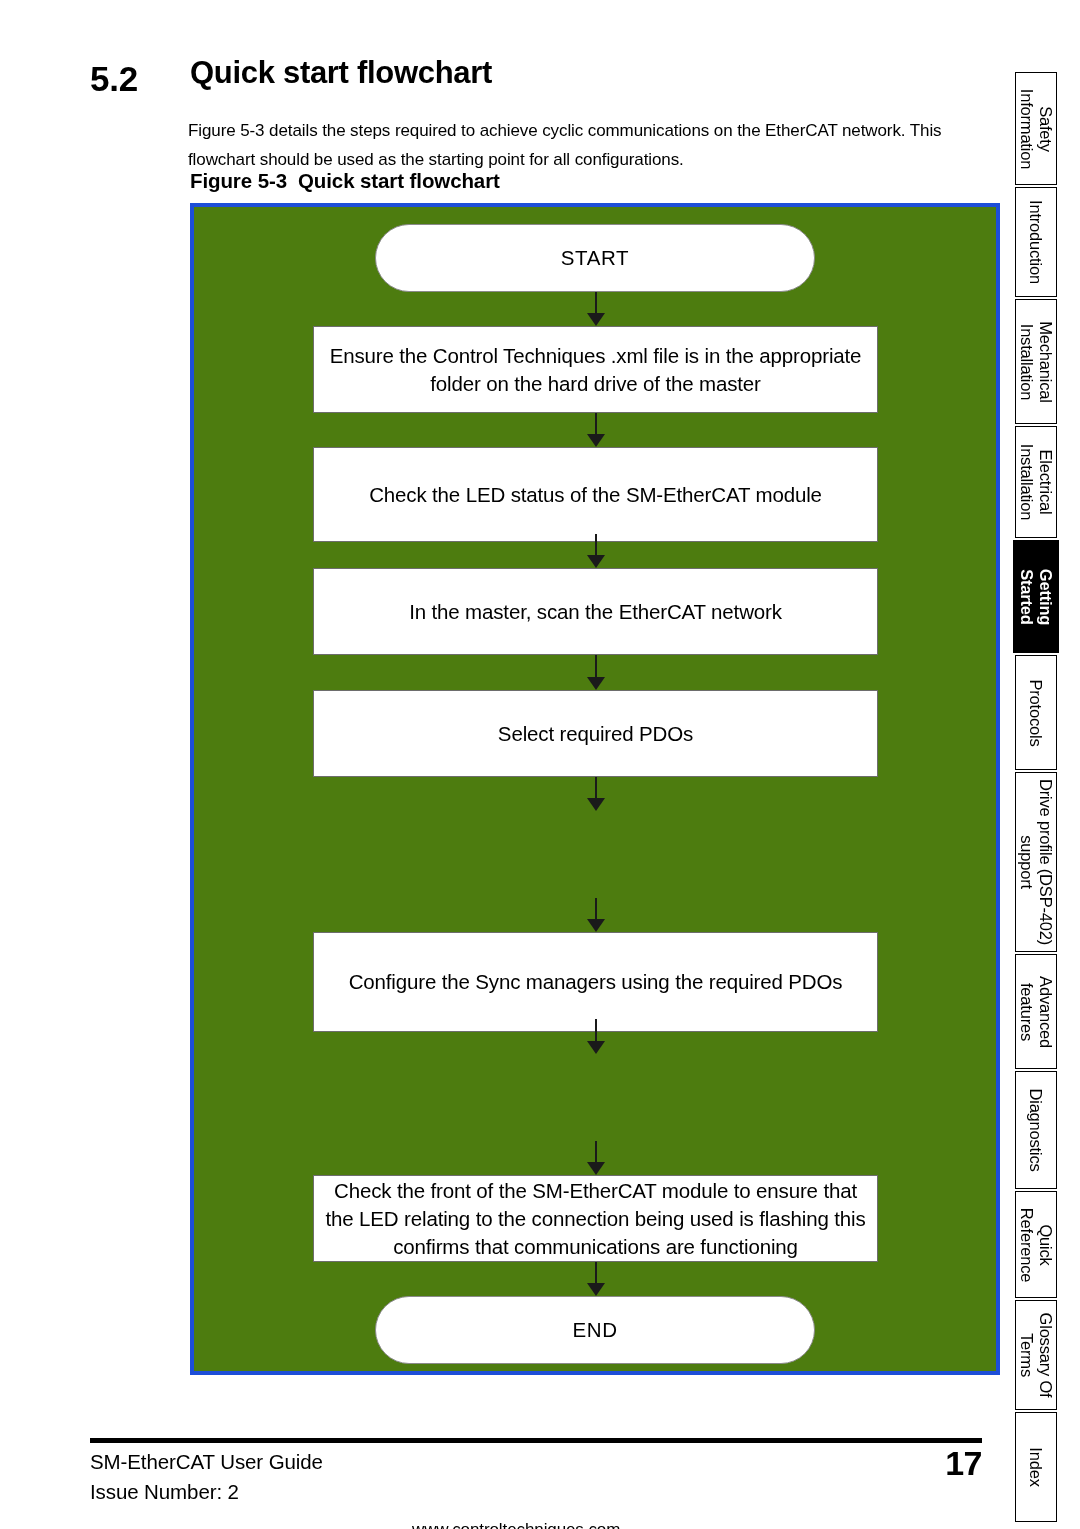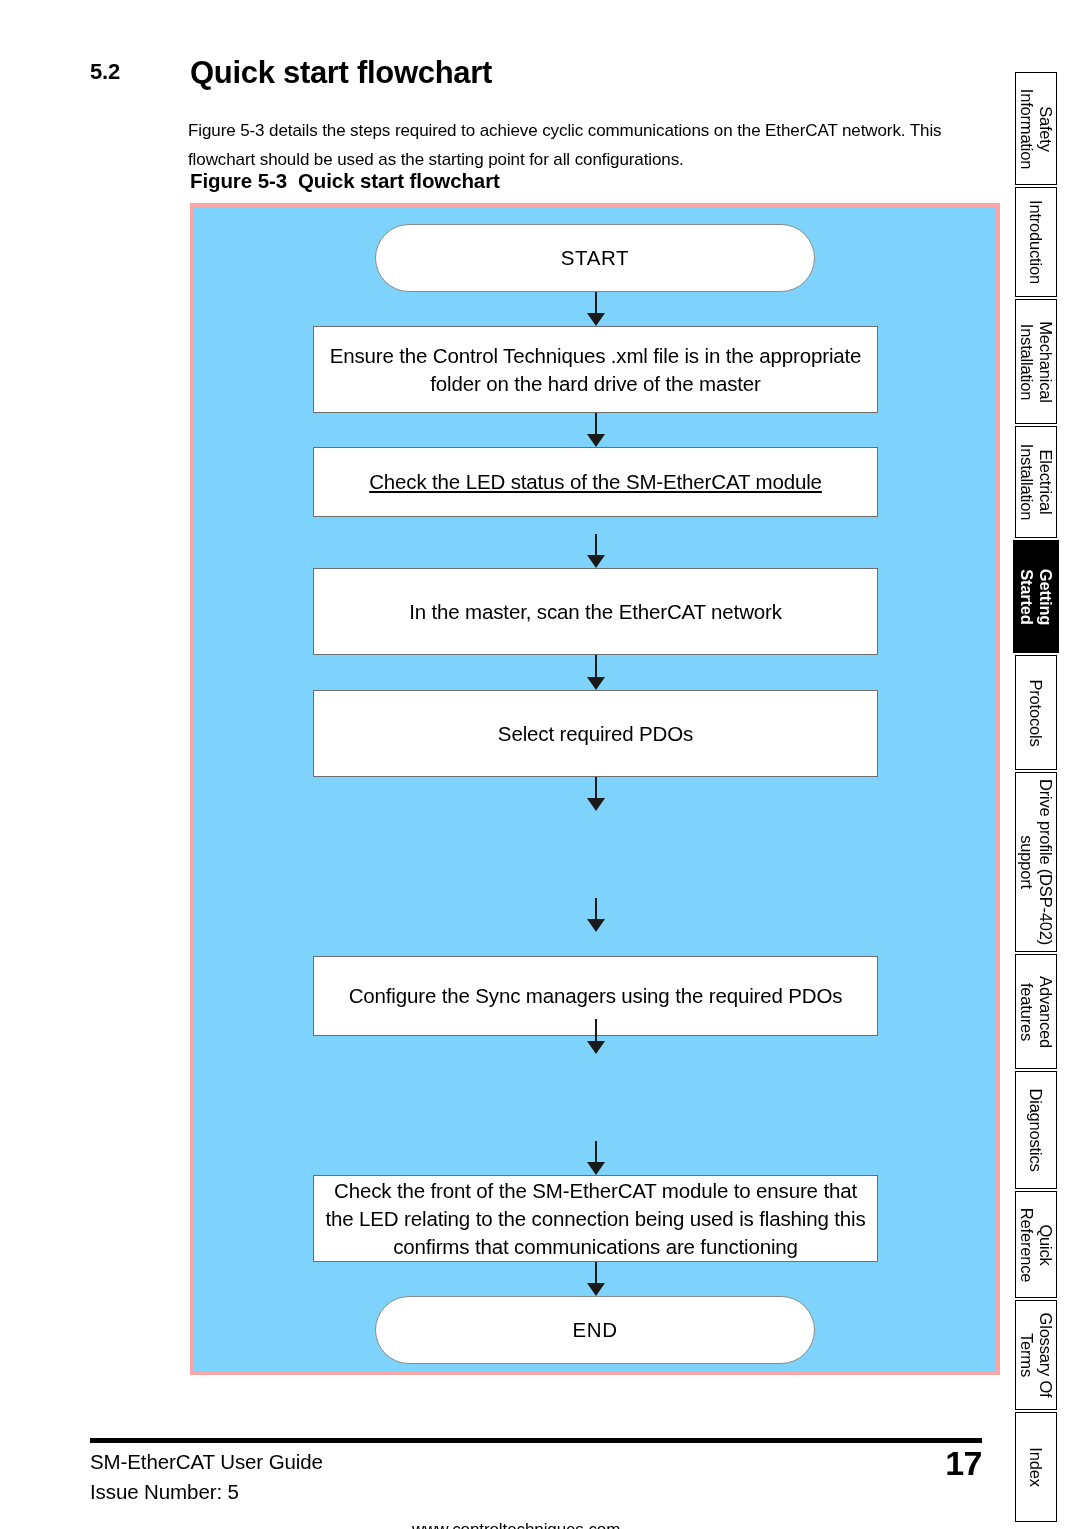--- a/index.html
+++ b/index.html
@@ -23,7 +23,7 @@
   .sec-head { position: absolute; left: 90px; top: 55px; width: 880px; height: 44px; }
   .sec-num {
     position: absolute; left: 0; top: 4px;
-    font-size: 22px; font-weight: bold; letter-spacing: -0.2px;
+    font-size: 35px; font-weight: bold; letter-spacing: -0.2px;
   }
   .sec-title {
     position: absolute; left: 100px; top: 0;

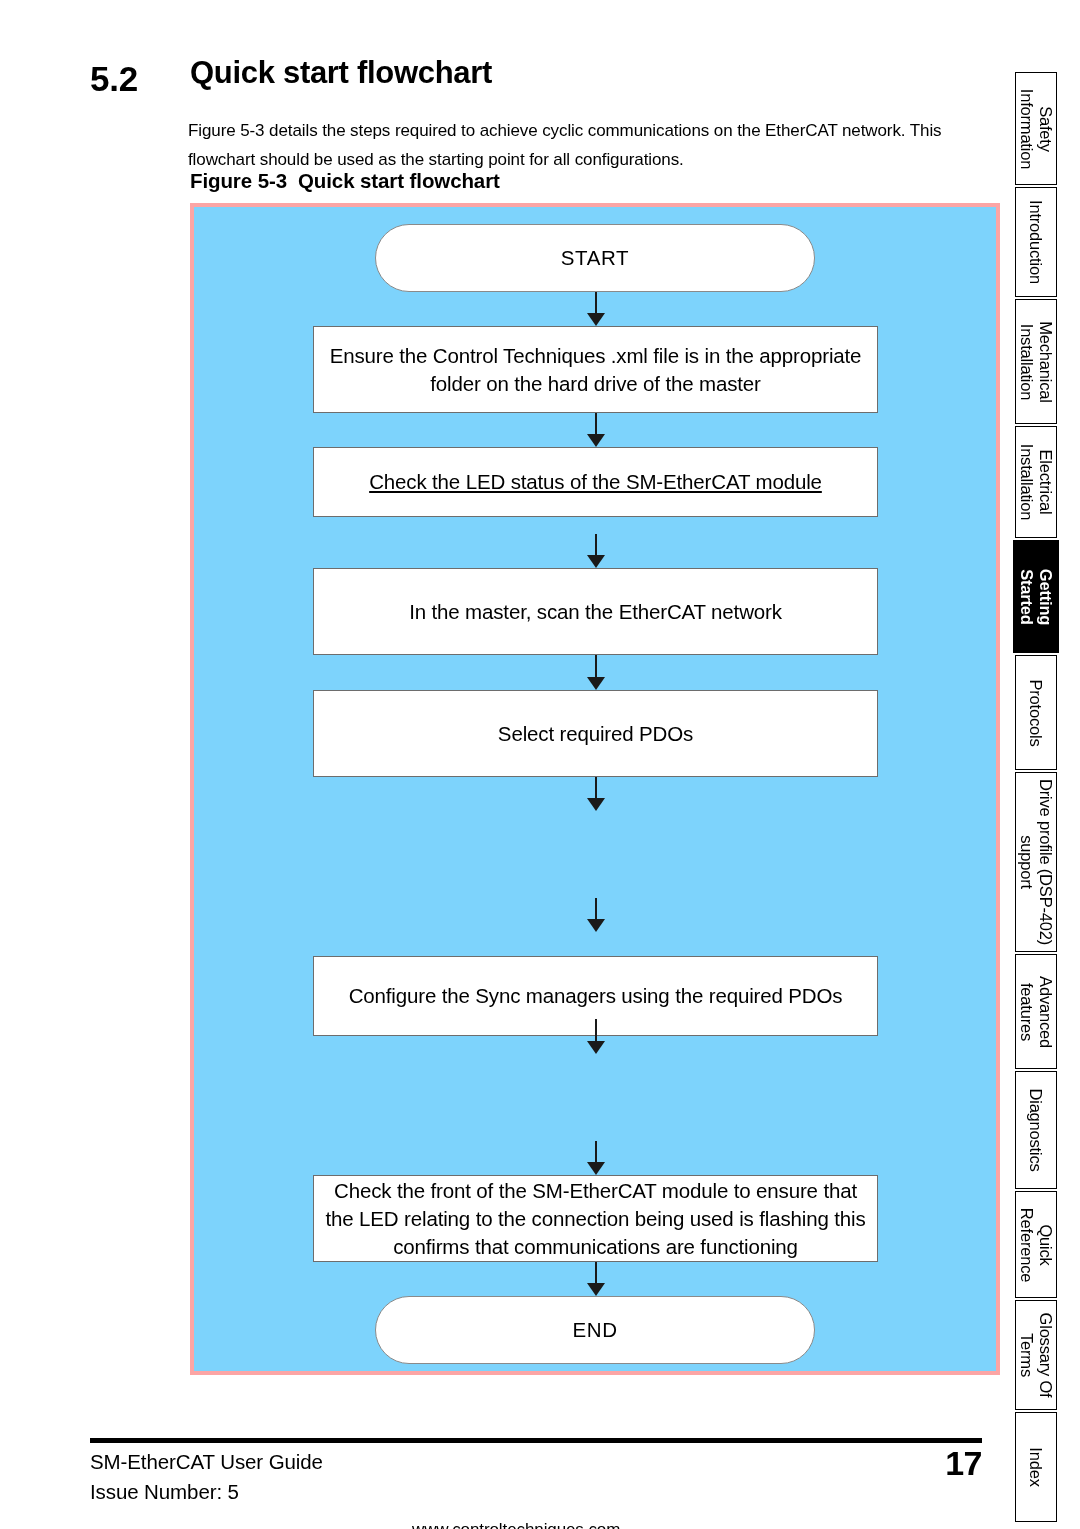--- a/index.html
+++ b/index.html
@@ -48,8 +48,8 @@
   .fc-frame {
     position: absolute; left: 190px; top: 203px;
     width: 810px; height: 1172px;
-    border: 4px solid #fca5a5;
-    background: #7dd3fc;
+    border: 4px solid #1d4ed8;
+    background: #4d7c0f;
   }
   .fc-inner { position: absolute; left: 0; top: 0; width: 802px; height: 1164px; }
 

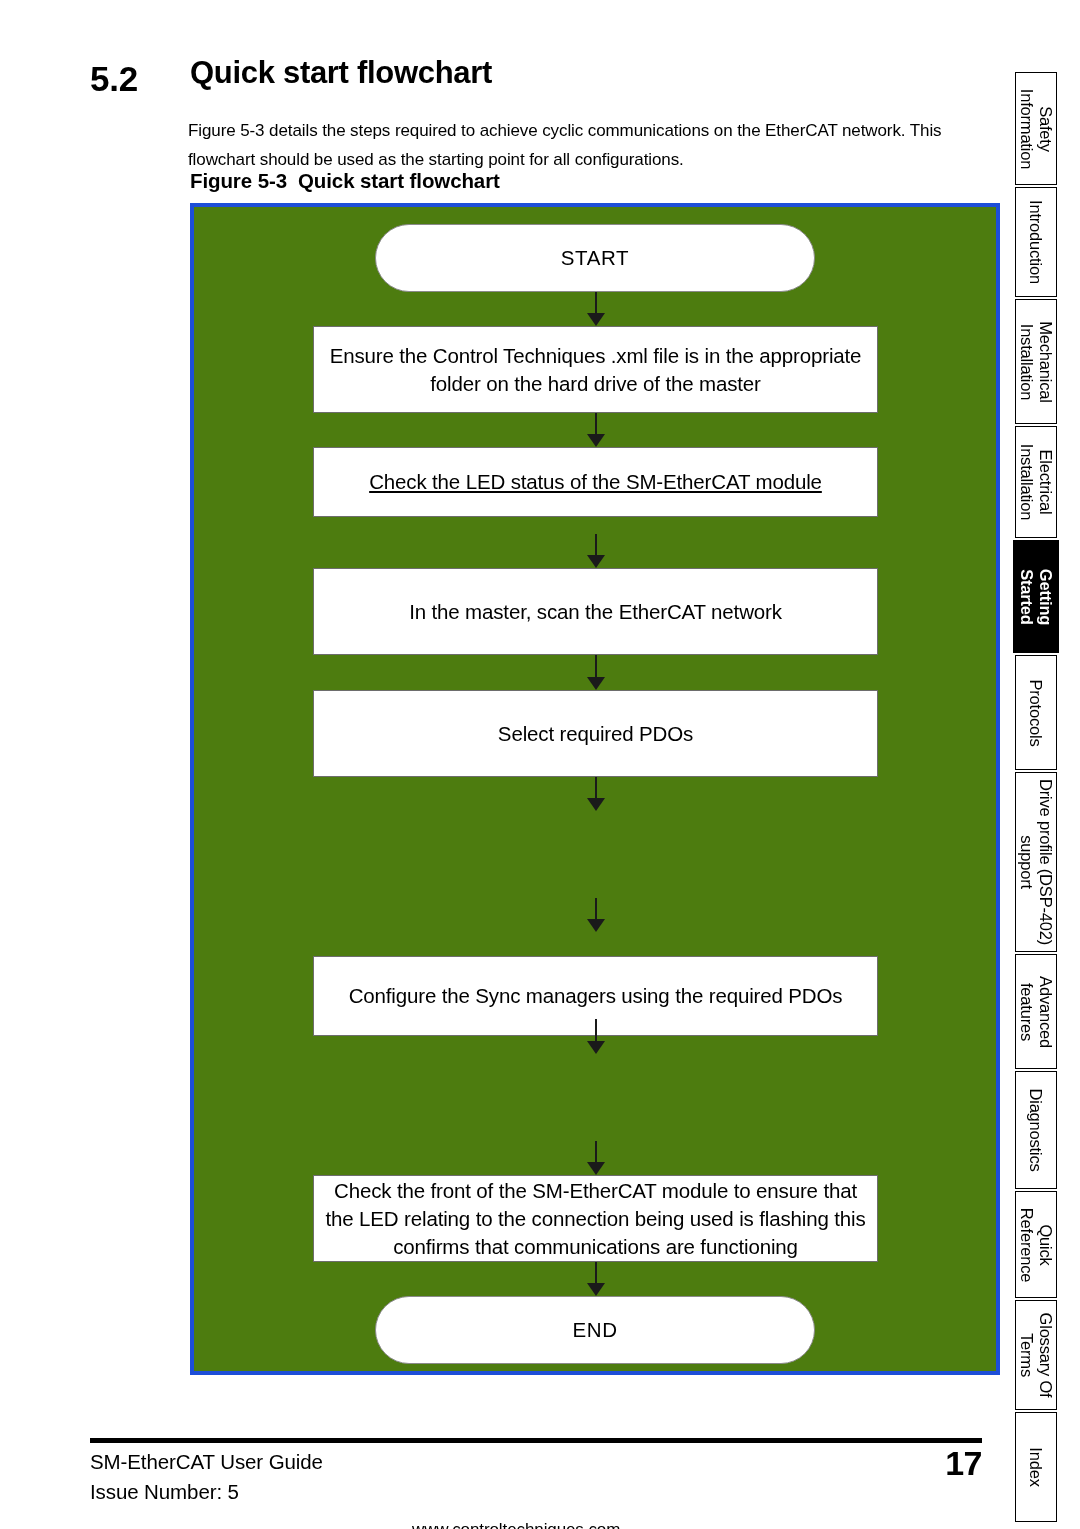--- a/index.html
+++ b/index.html
@@ -153,7 +153,7 @@
         </div>
         <div class="conn" style="top: 206px; height: 23px;"></div>
         <div class="arrow-head" style="top: 227px;"></div>
-        <div class="node" style="top: 240px; height: 70px; text-decoration: underline;">
+        <div class="node" style="top: 240px; height: 95px;">
           <div class="node-text">Check the LED status of the SM-EtherCAT module</div>
         </div>
         <div class="conn" style="top: 327px; height: 23px;"></div>

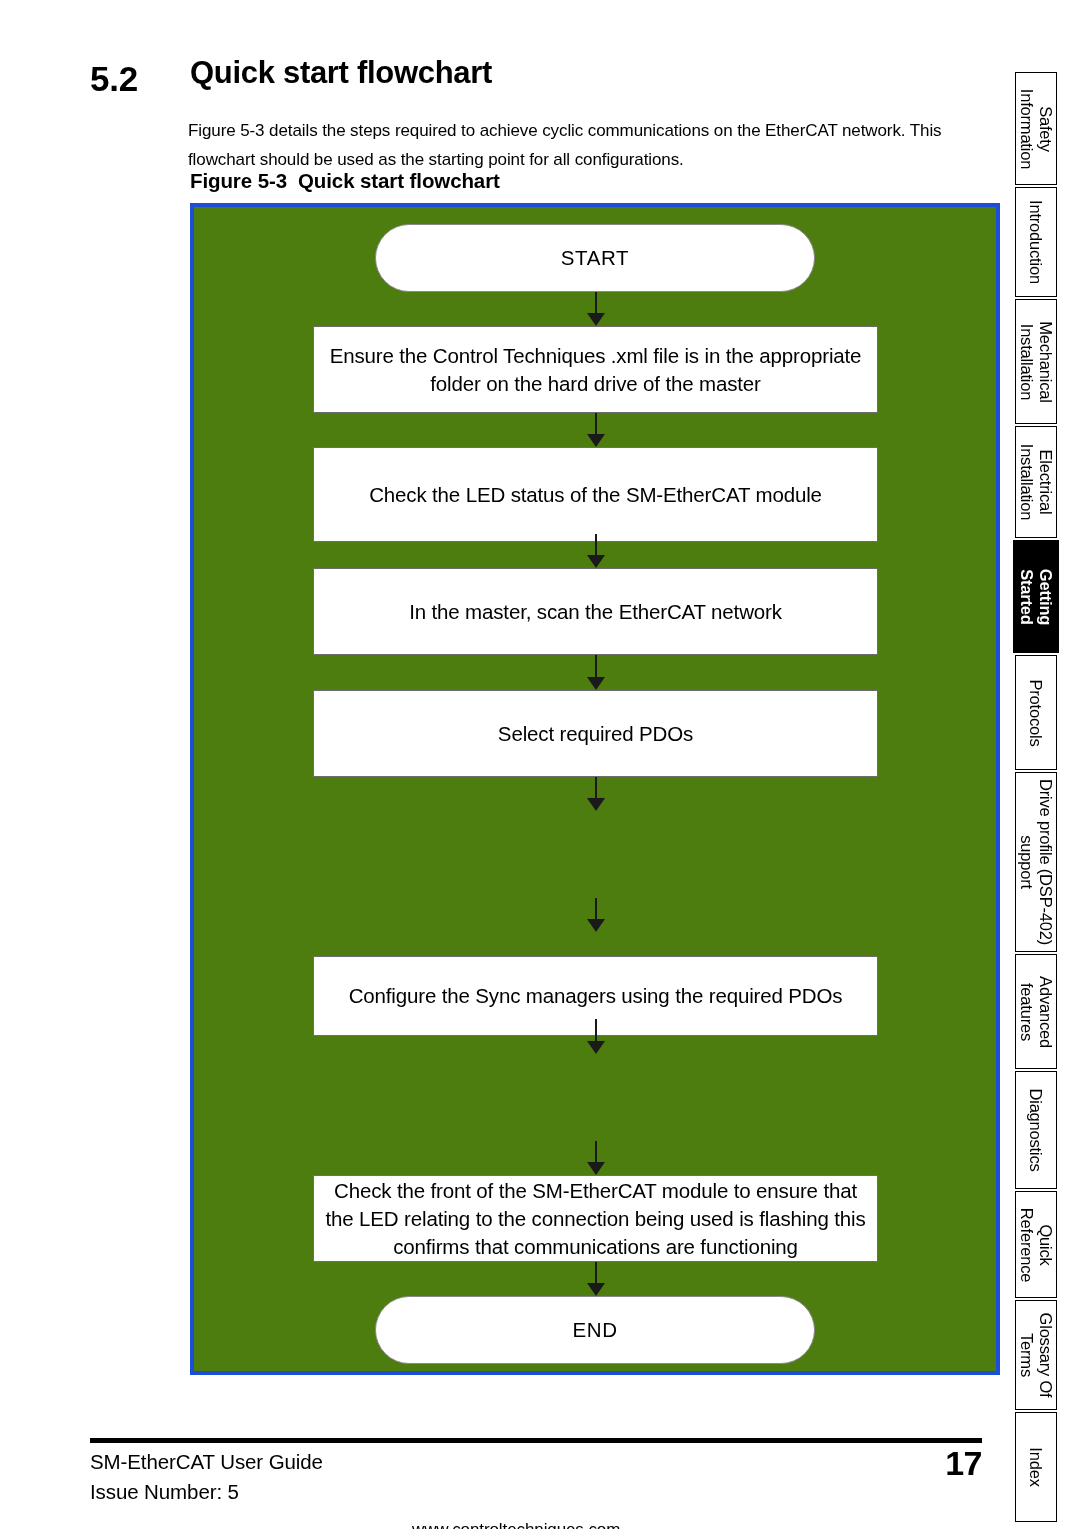--- a/index.html
+++ b/index.html
@@ -170,7 +170,7 @@
         <div class="arrow-head" style="top: 591px;"></div>
         <div class="conn" style="top: 691px; height: 23px;"></div>
         <div class="arrow-head" style="top: 712px;"></div>
-        <div class="node" style="top: 725px; height: 80px; margin-top: 24px;">
+        <div class="node" style="top: 725px; height: 100px;">
           <div class="node-text">Configure the Sync managers using the required  PDOs</div>
         </div>
         <div class="conn" style="top: 812px; height: 24px;"></div>

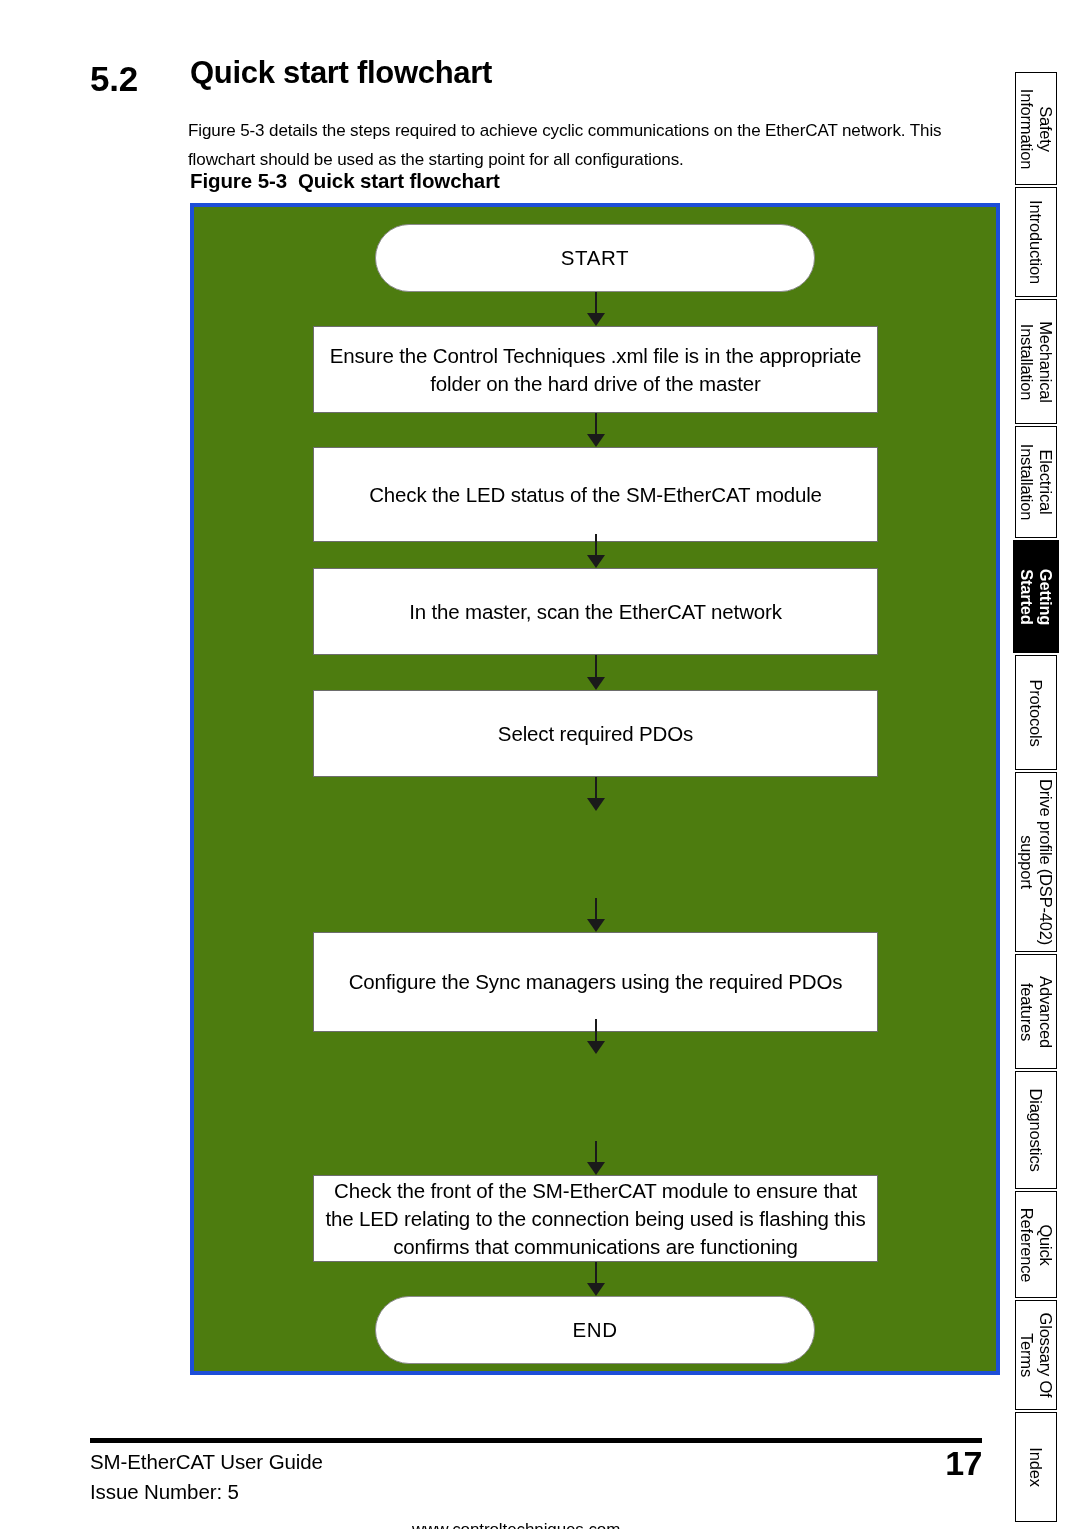--- a/index.html
+++ b/index.html
@@ -191,7 +191,7 @@
   <div class="footer-rule"></div>
   <div class="footer-left">
     <div>SM-EtherCAT User Guide</div>
-    <div>Issue Number:  5</div>
+    <div>Issue Number:  2</div>
   </div>
   <div class="footer-url">www.controltechniques.com</div>
   <div class="footer-page">17</div>

